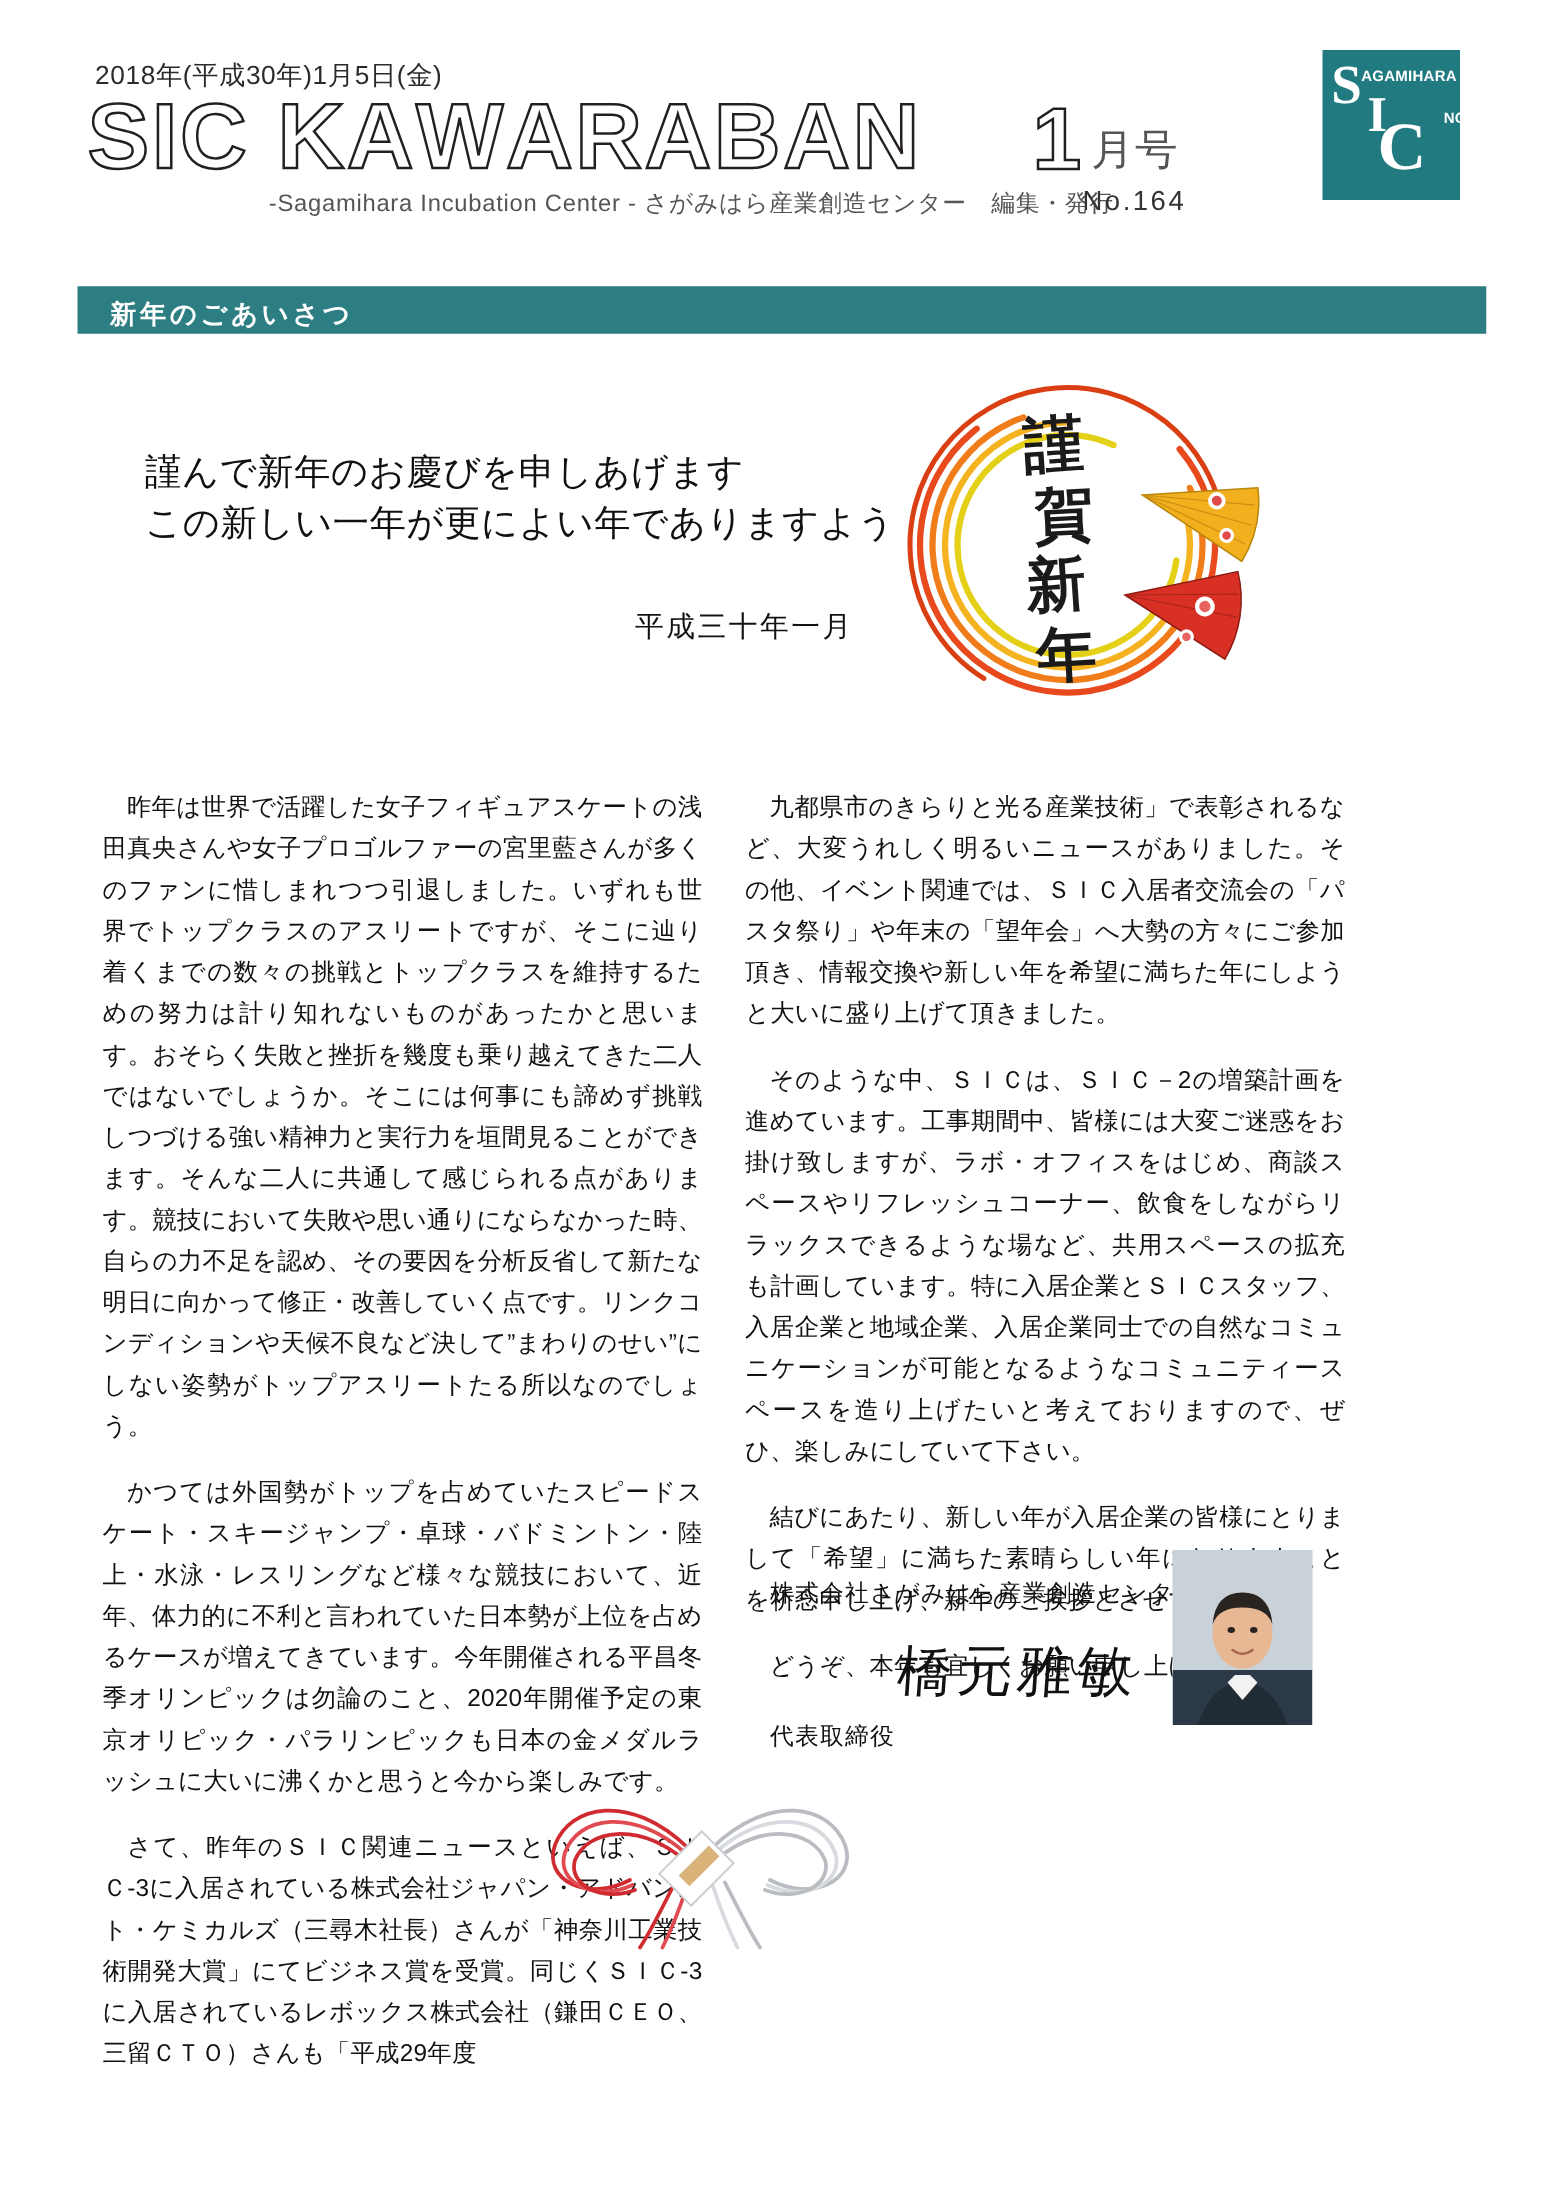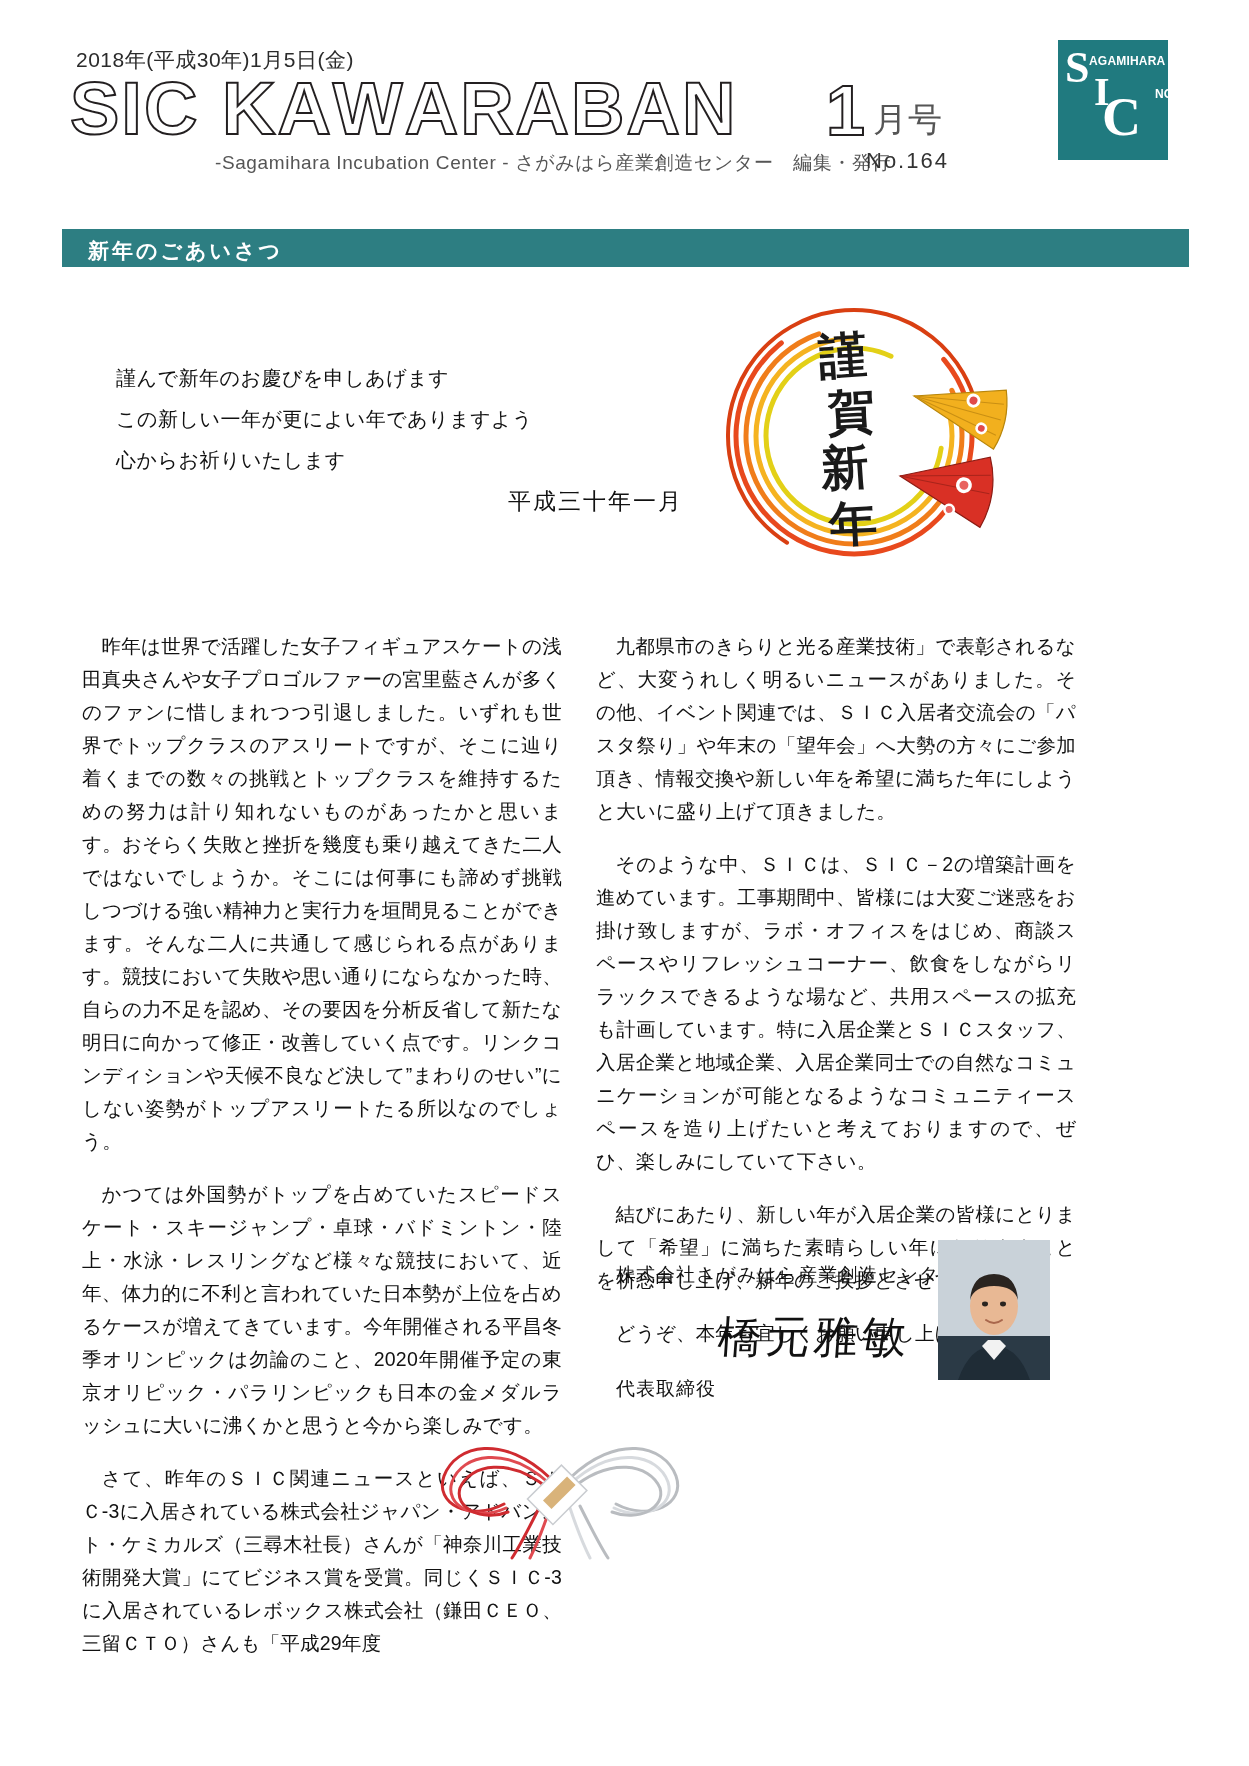--- a/index.html
+++ b/index.html
@@ -93,7 +93,7 @@
   
   .greeting {
     position: absolute; left: 116px; top: 358px;
-    font-size: 20px; line-height: 41px; color: #111;
+    font-size: 29px; line-height: 41px; color: #111;
     letter-spacing: .5px;
   }
   .greeting-date {

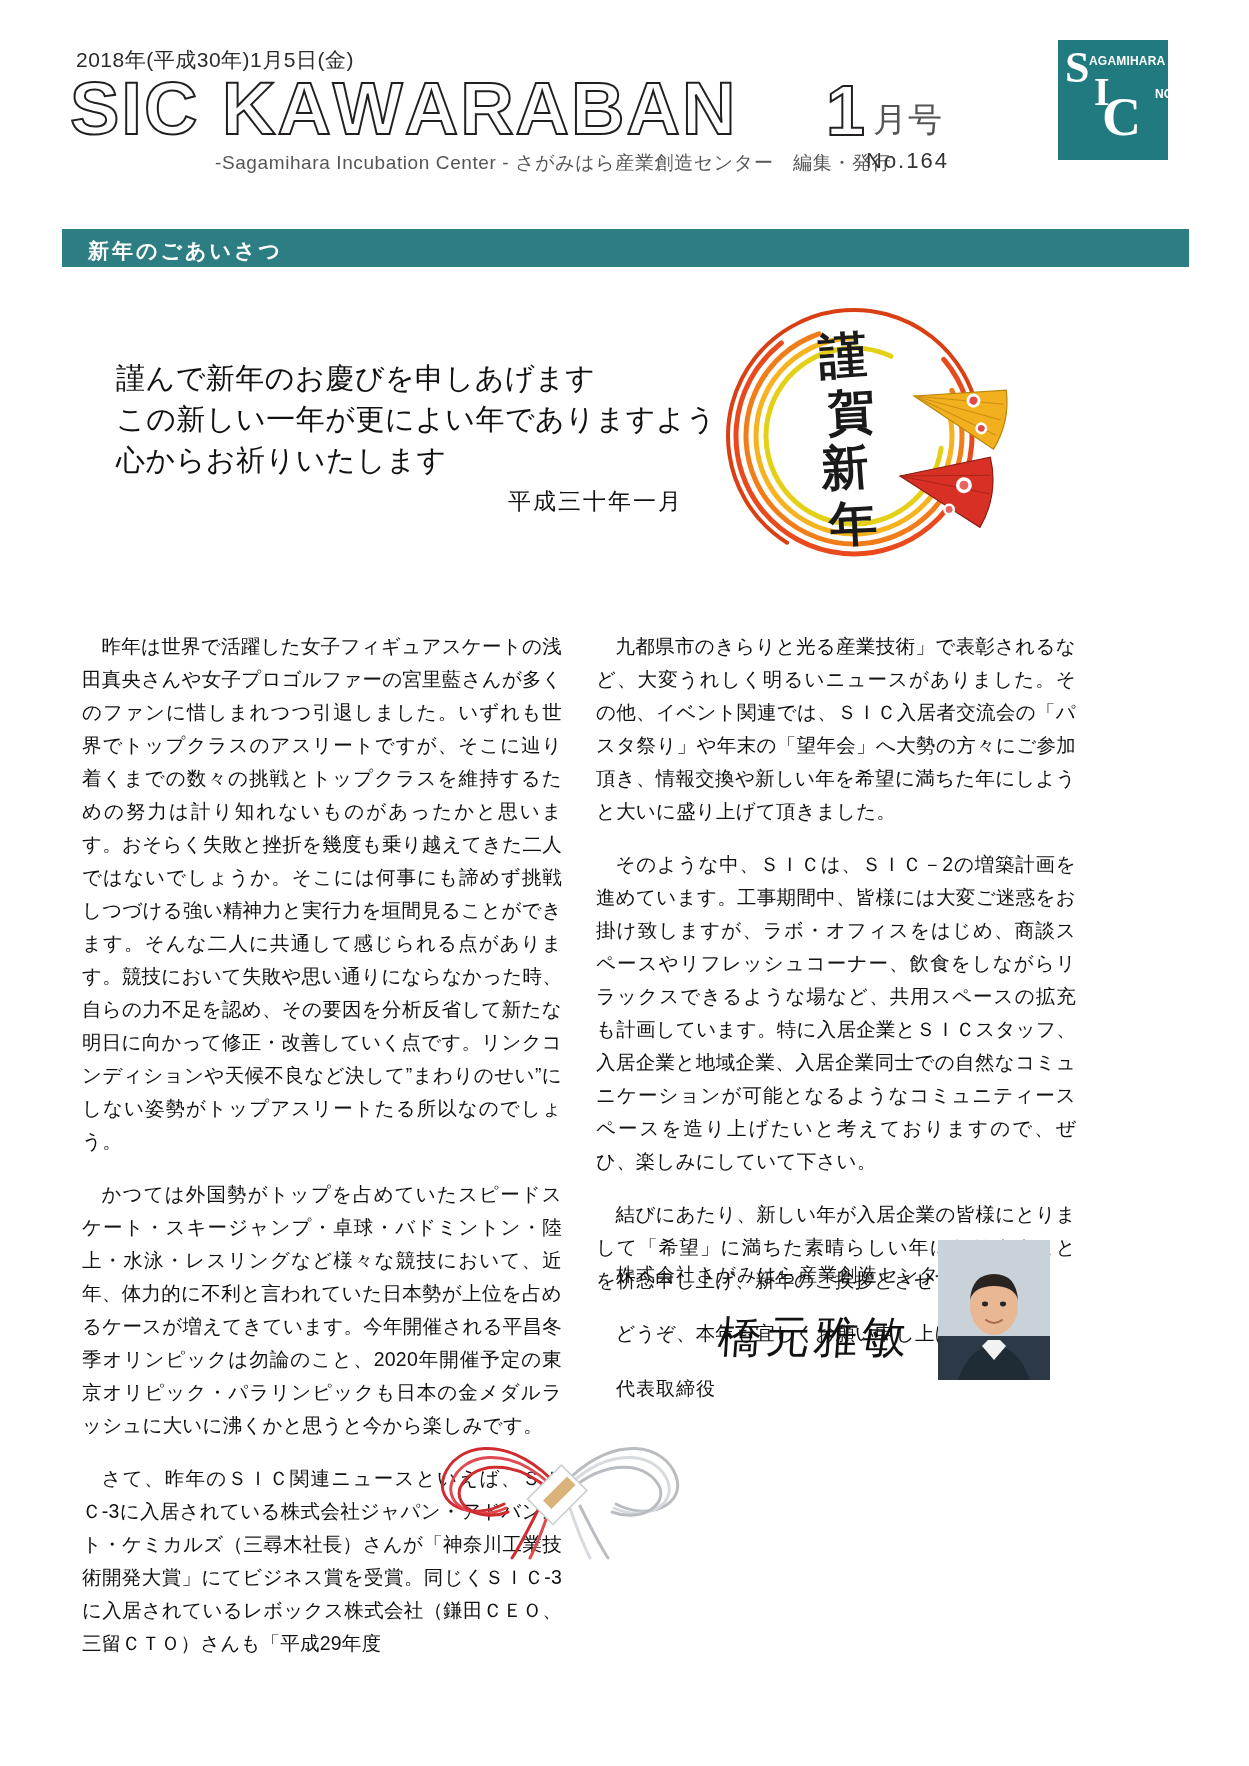--- a/index.html
+++ b/index.html
@@ -177,7 +177,6 @@
   <div class="greeting">
     <div>謹んで新年のお慶びを申しあげます</div>
     <div>この新しい一年が更によい年でありますよう</div>
-    <div>心からお祈りいたします</div>
   </div>
   <div class="greeting-date">平成三十年一月</div>
 

